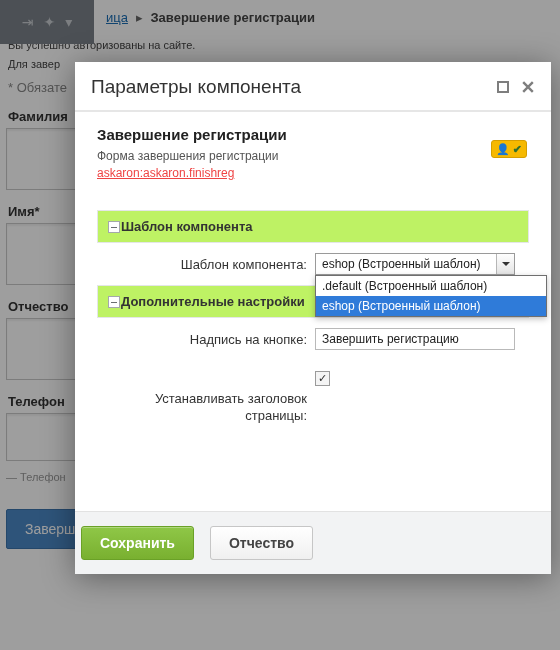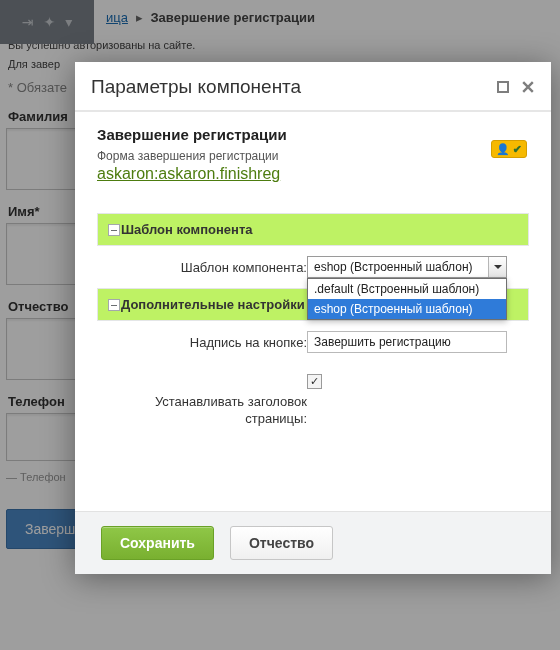--- a/index.html
+++ b/index.html
@@ -96,7 +96,7 @@
   }
   .comp-title { font-size:15px; font-weight:bold; color:#222; margin-bottom:6px;}
   .comp-desc { font-size:12px; color:#555; margin-bottom:2px;}
-  .comp-link { font-size:16px; color:#4d7c0f; text-decoration:underline; cursor:pointer;}
+  .comp-link { font-size:12px; color:#ef4444; text-decoration:underline; cursor:pointer;}
   .badge {
     position:absolute; right:24px; top:28px;
     background:#f6b900;

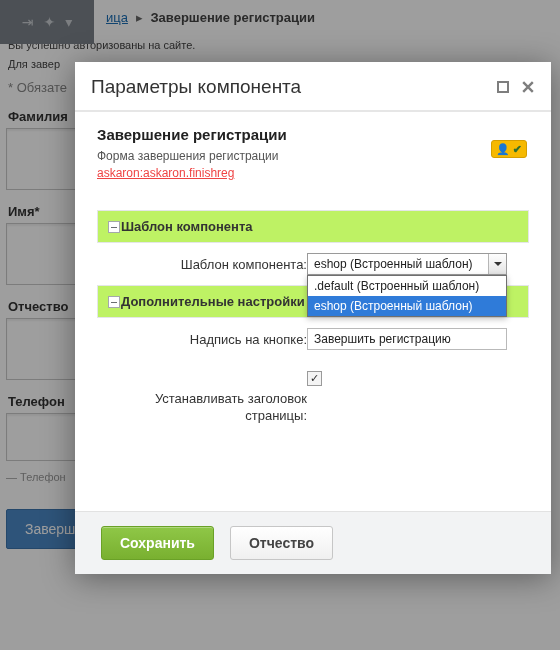--- a/index.html
+++ b/index.html
@@ -133,6 +133,7 @@
     display:flex; align-items:center;
     padding:10px 10px 10px 0;
     position:relative;
+    gap:8px;
   }
   .formrow .lab {
     width:210px; text-align:right;

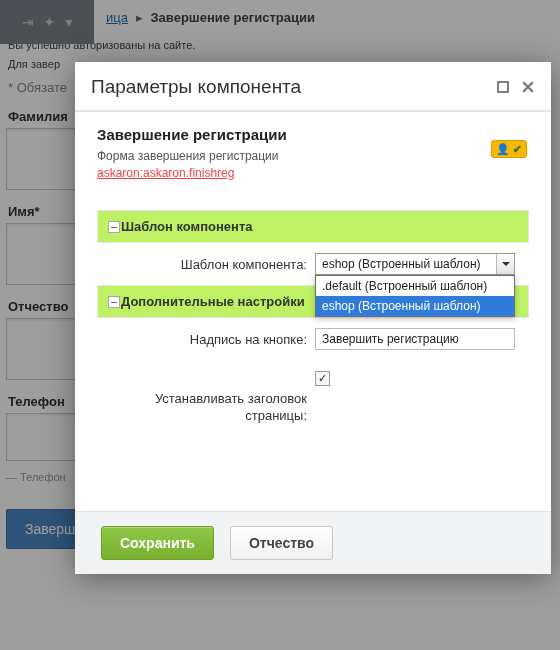--- a/index.html
+++ b/index.html
@@ -165,7 +165,7 @@
   .dropdown {
     position:absolute;
     left:0; top:22px;
-    width:200px;
+    width:232px;
     border:1px solid #6f6f6f;
     background:#fff;
     z-index:50;

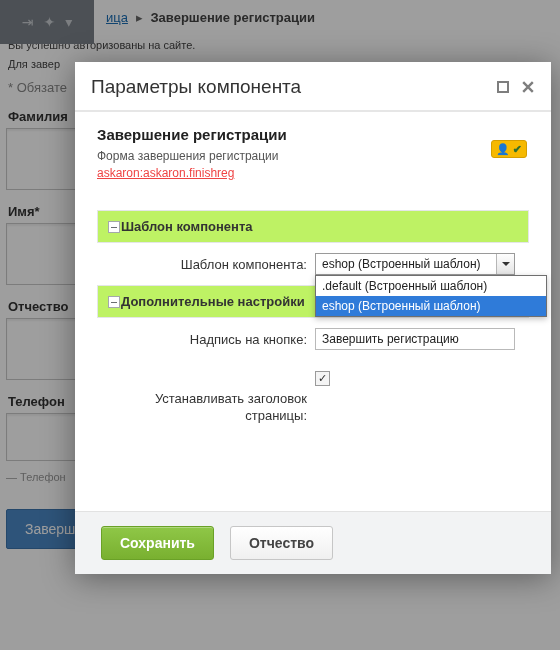--- a/index.html
+++ b/index.html
@@ -199,7 +199,7 @@
   .modal-foot {
     background:#f2f3f4;
     border-top:1px solid #e2e2e2;
-    padding:14px 26px;
+    padding:14px 6px;
     display:flex; gap:16px;
   }
   .btn {

